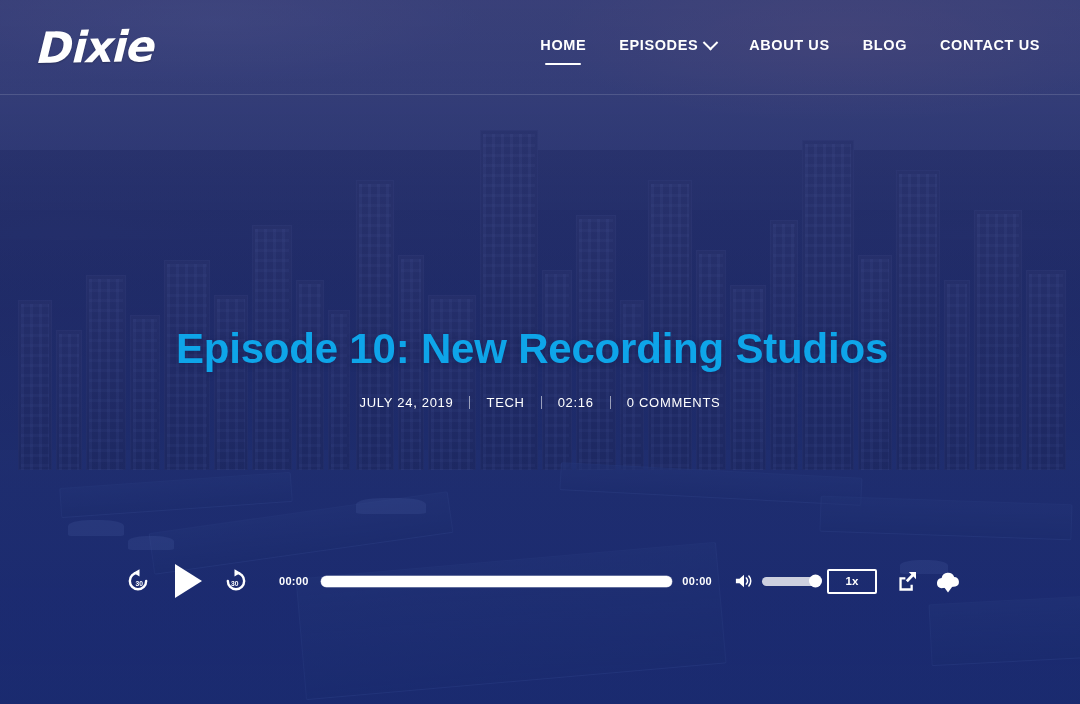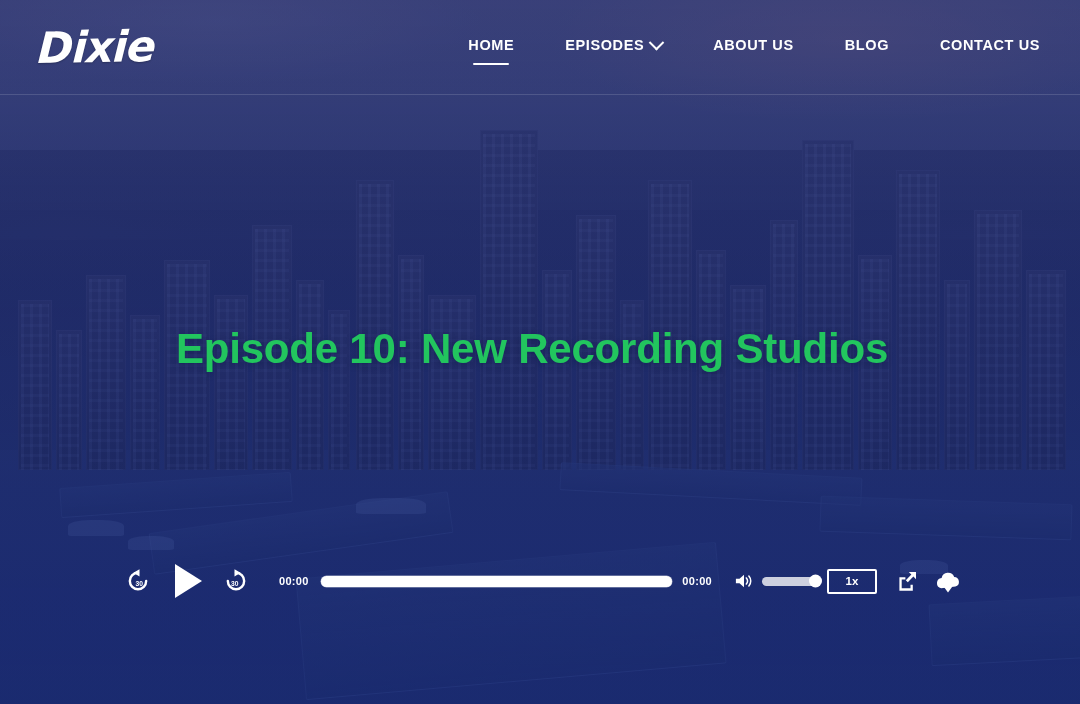--- a/index.html
+++ b/index.html
@@ -128,7 +128,7 @@
   .nav {
     display: flex;
     align-items: center;
-    gap: 51px;
+    gap: 33px;
   }
   .nav-item {
     position: relative;

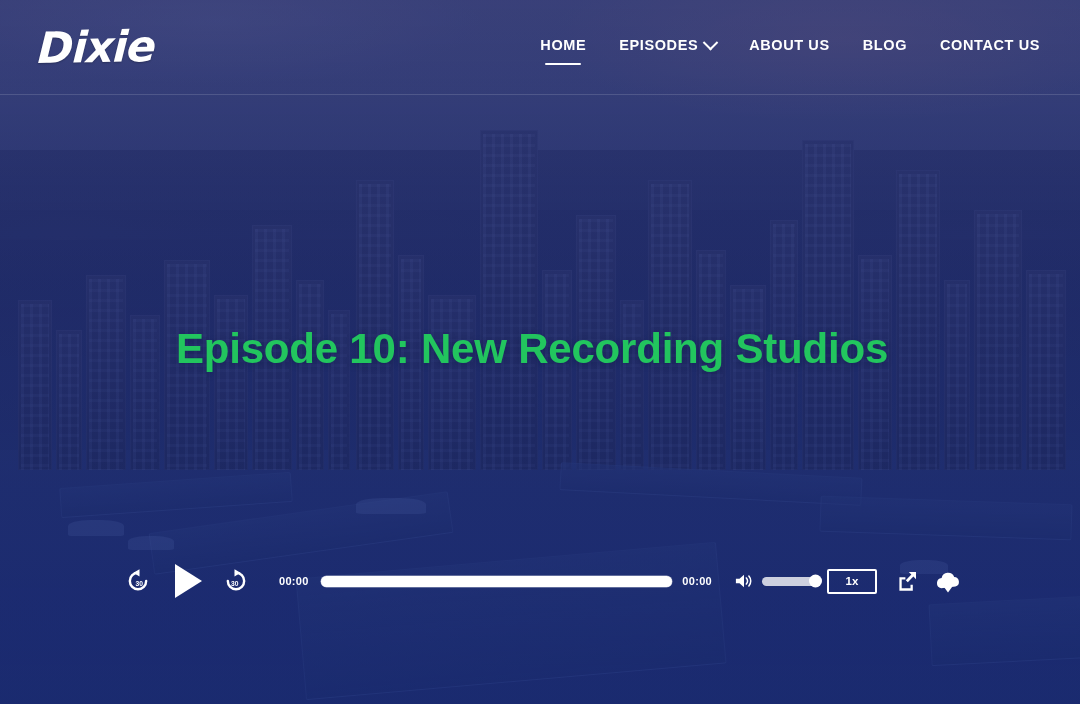--- a/index.html
+++ b/index.html
@@ -177,7 +177,7 @@
     position: absolute;
     left: 0; right: 16px;
     top: 230px;
-    color: #22c55e;
+    color: #0ea5e9;
     font-size: 42px;
     font-weight: 700;
     letter-spacing: -0.2px;

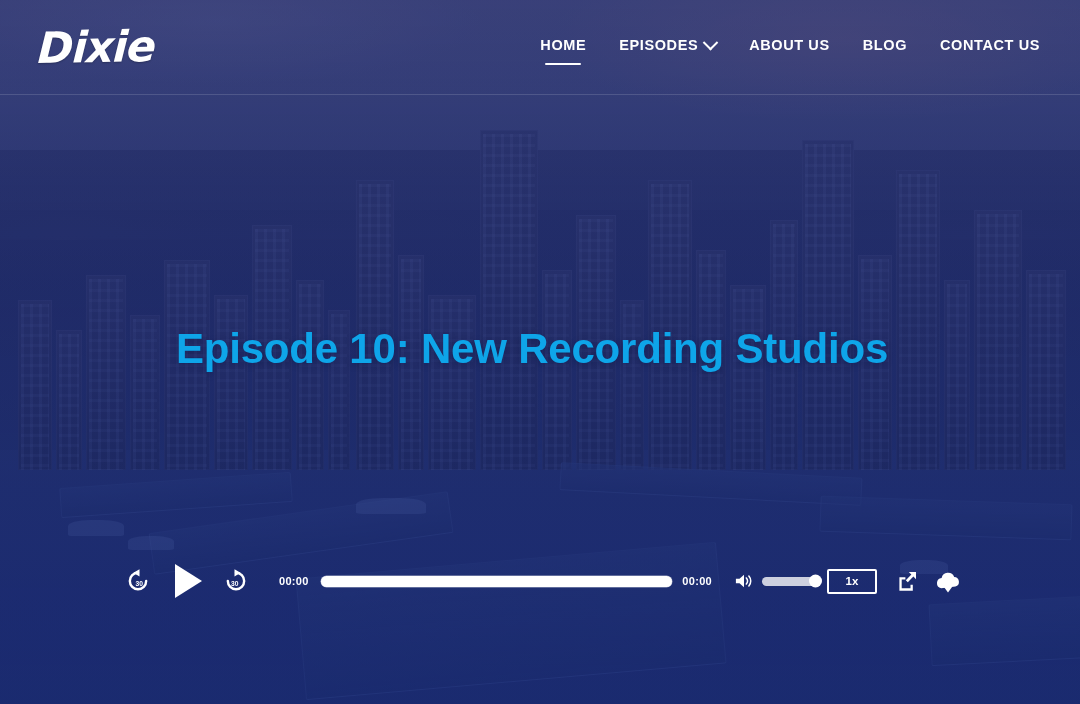--- a/index.html
+++ b/index.html
@@ -419,6 +419,15 @@
 
     <h1 class="hero-title">Episode 10: New Recording Studios</h1>
 
+    <div class="hero-meta">
+      <span class="m">JULY 24, 2019</span>
+      <span class="sep"></span>
+      <span class="m">TECH</span>
+      <span class="sep"></span>
+      <span class="m">02:16</span>
+      <span class="sep"></span>
+      <span class="m">0 COMMENTS</span>
+    </div>
 
 
     <div class="player">

